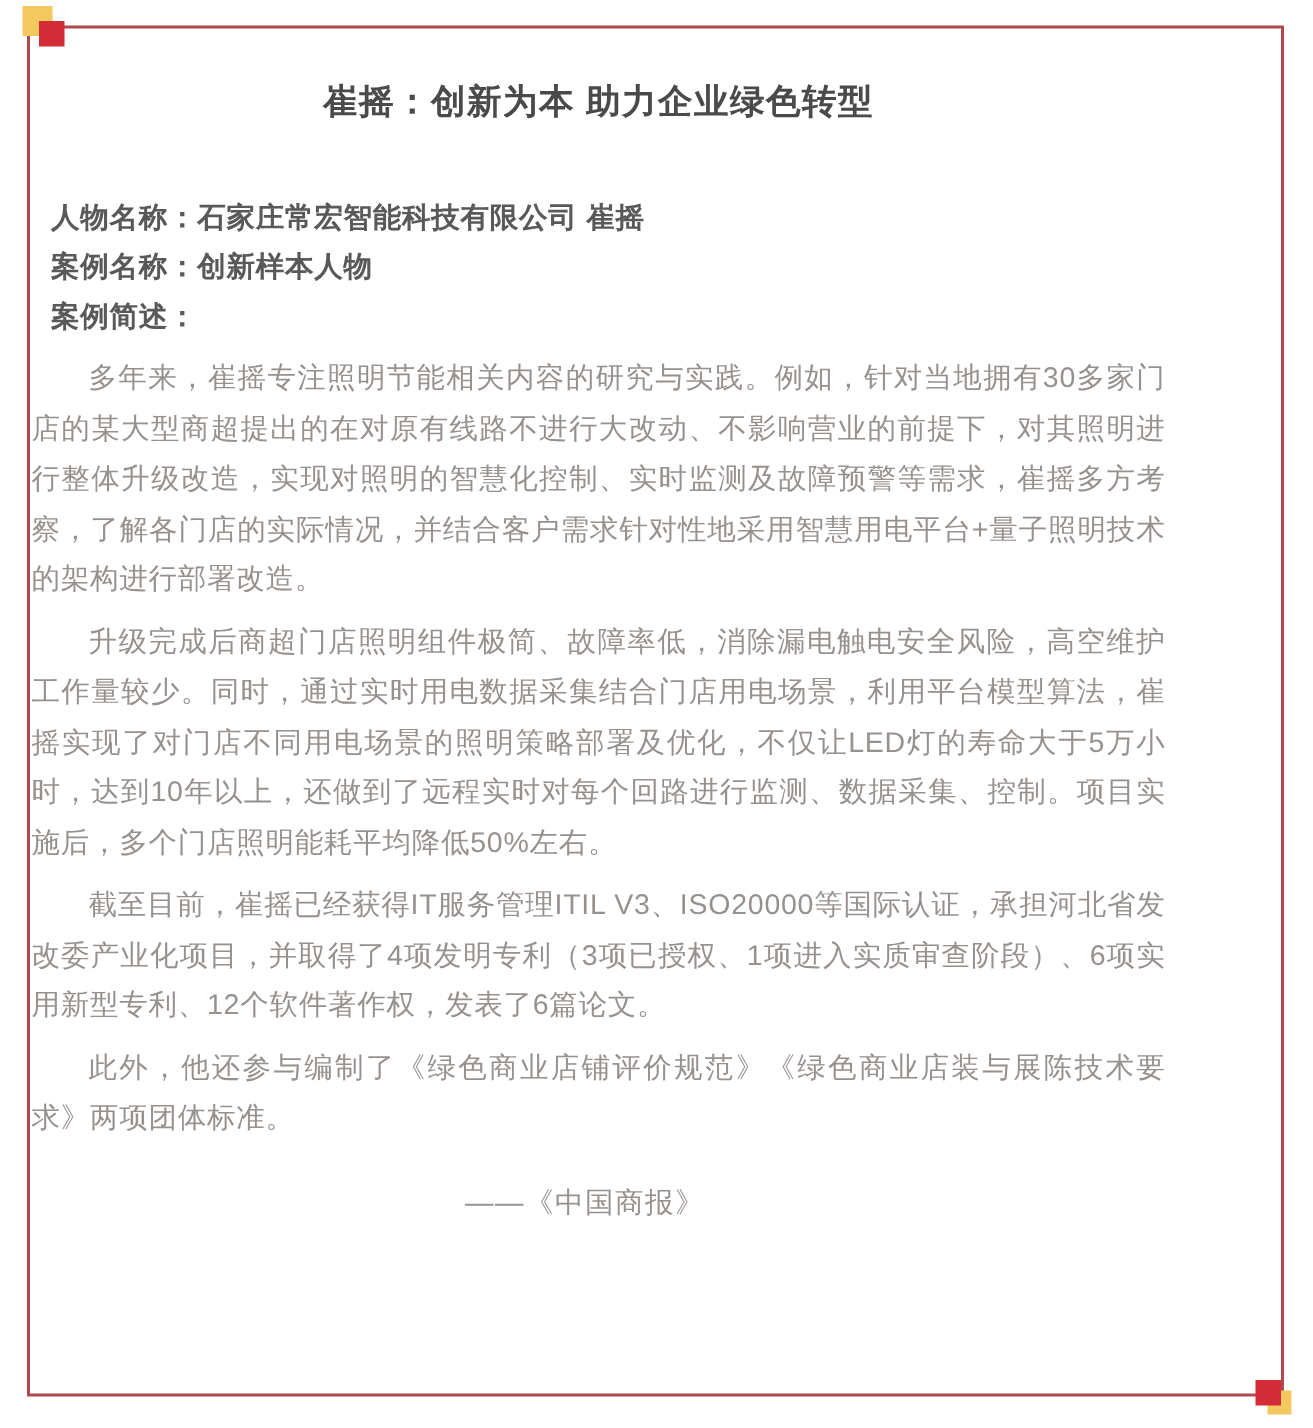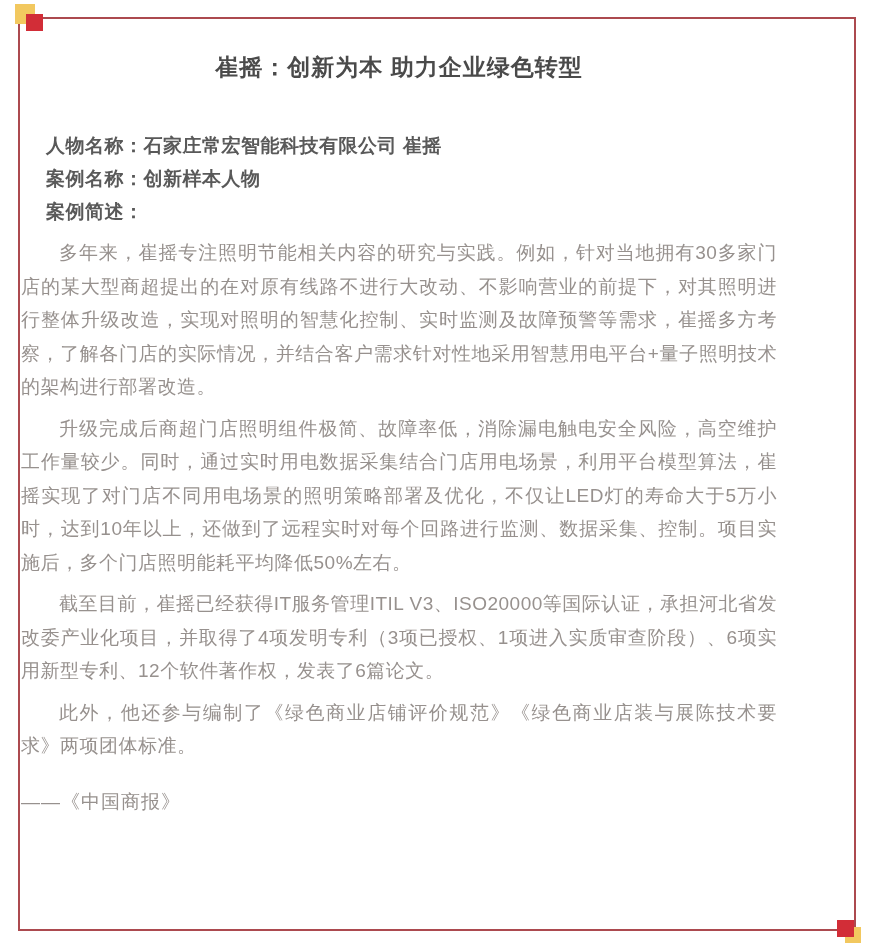--- a/index.html
+++ b/index.html
@@ -47,7 +47,7 @@
   }
   .meta {
     margin-top: 46px;
-    padding-left: 25px;
+    padding-left: 13px;
   }
   .meta-line {
     font-size: 19px;

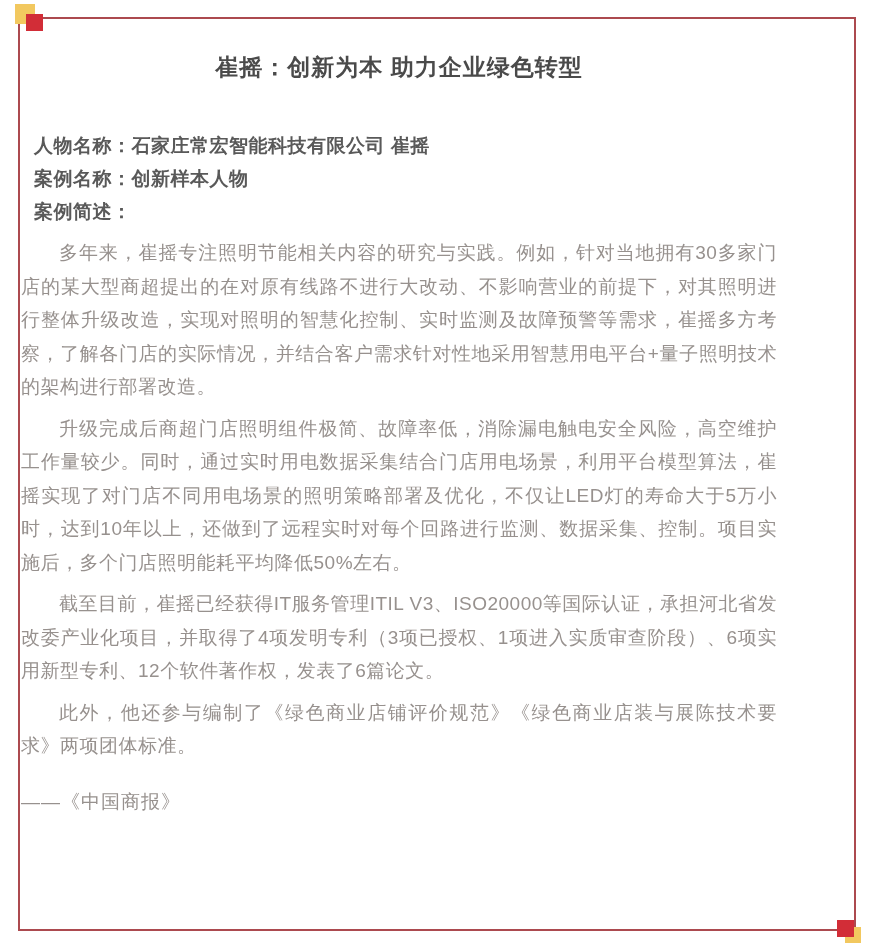--- a/index.html
+++ b/index.html
@@ -70,7 +70,7 @@
   }
   .source {
     margin-top: 26px;
-    text-align: left;
+    text-align: center;
     padding-right: 18px;
     font-size: 19px;
     color: var(--body-text, #97918E);

